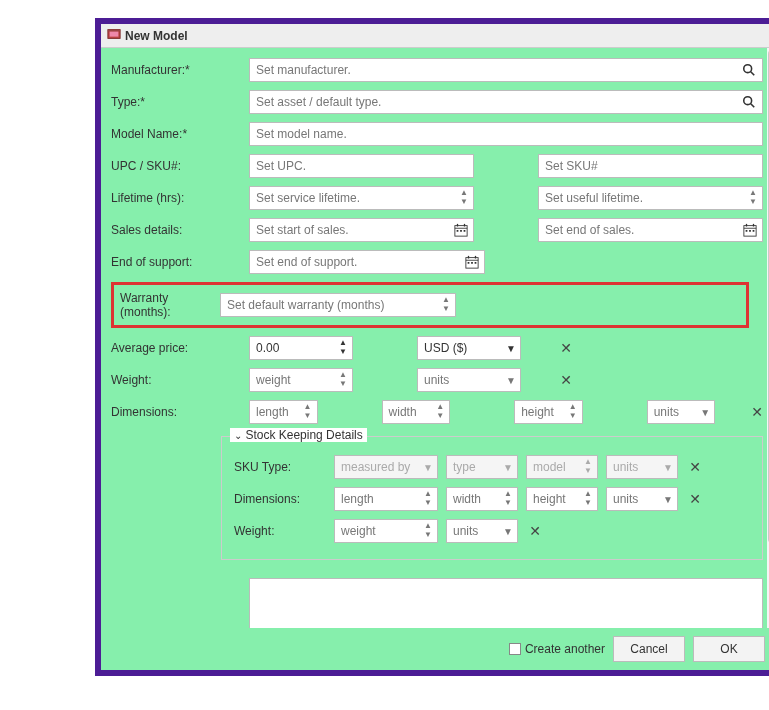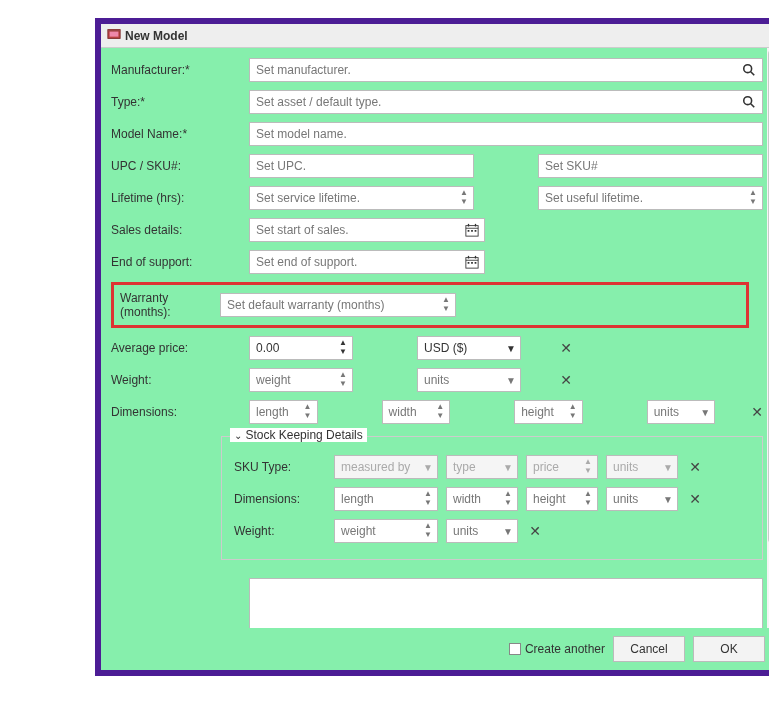--- a/index.html
+++ b/index.html
@@ -274,6 +274,20 @@
           </span>
         </div>
         <div class="gap"></div>
+        <div class="field w200">
+          <span class="field-text">Set end of sales.</span>
+          <span class="cal-btn">
+            <svg width="14" height="14" viewBox="0 0 16 16">
+                <rect x="1" y="3" width="14" height="12" fill="none" stroke="#333"></rect>
+                <line x1="1" y1="6" x2="15" y2="6" stroke="#333"></line>
+                <line x1="4" y1="1" x2="4" y2="4" stroke="#333" stroke-width="1.5"></line>
+                <line x1="12" y1="1" x2="12" y2="4" stroke="#333" stroke-width="1.5"></line>
+                <rect x="3" y="8" width="2" height="2" fill="#333"></rect>
+                <rect x="7" y="8" width="2" height="2" fill="#333"></rect>
+                <rect x="11" y="8" width="2" height="2" fill="#333"></rect>
+              </svg>
+          </span>
+        </div>
       </div>
 
       <div class="row">

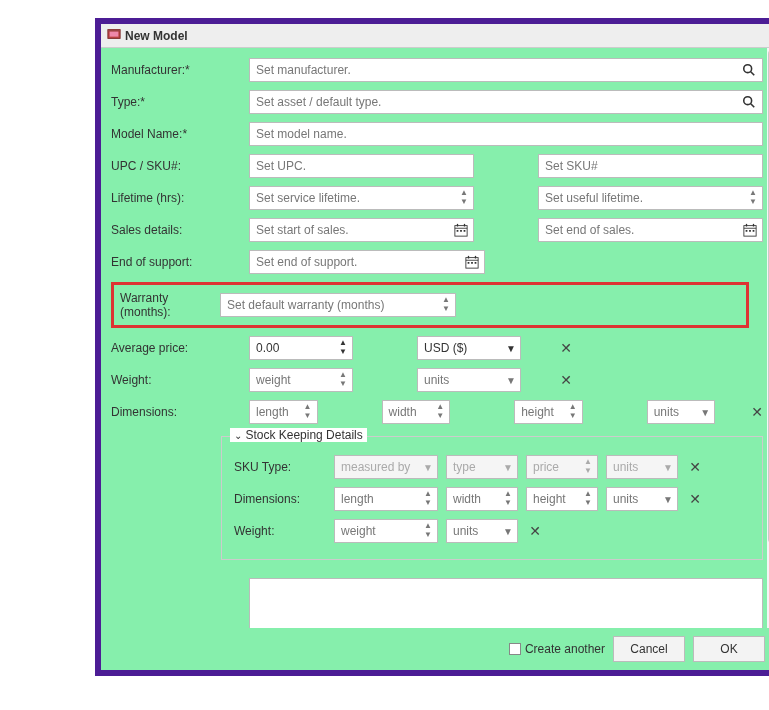--- a/index.html
+++ b/index.html
@@ -406,7 +406,7 @@
             </div>
             <div class="gap"></div>
             <div class="field disabled w90">
-              <span class="field-text">price</span>
+              <span class="field-text">model</span>
               <span class="spinner-btns">
                   <span class="spin">▲</span>
                   <span class="spin">▼</span>

